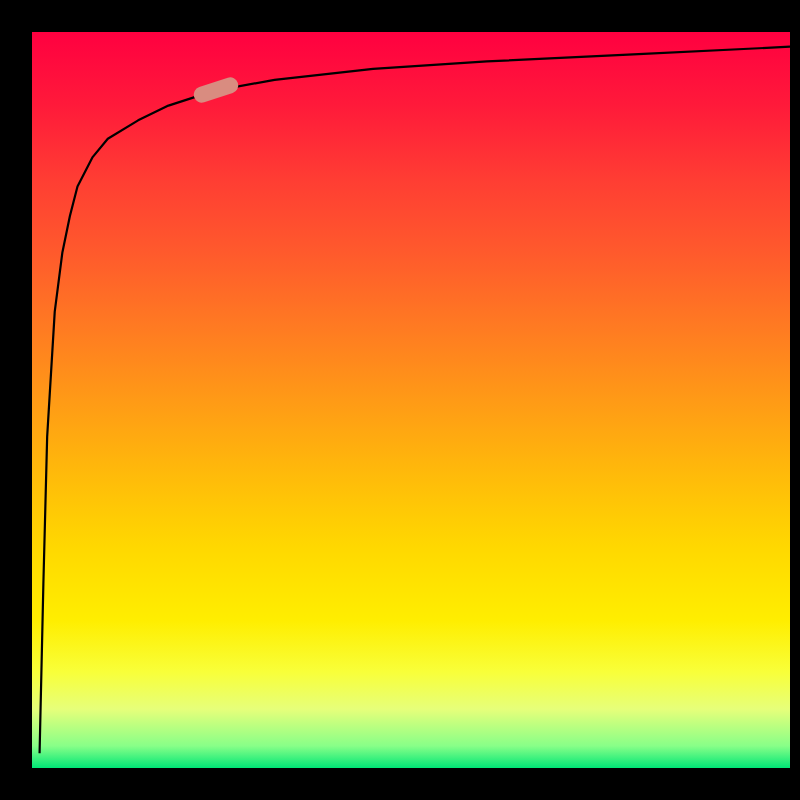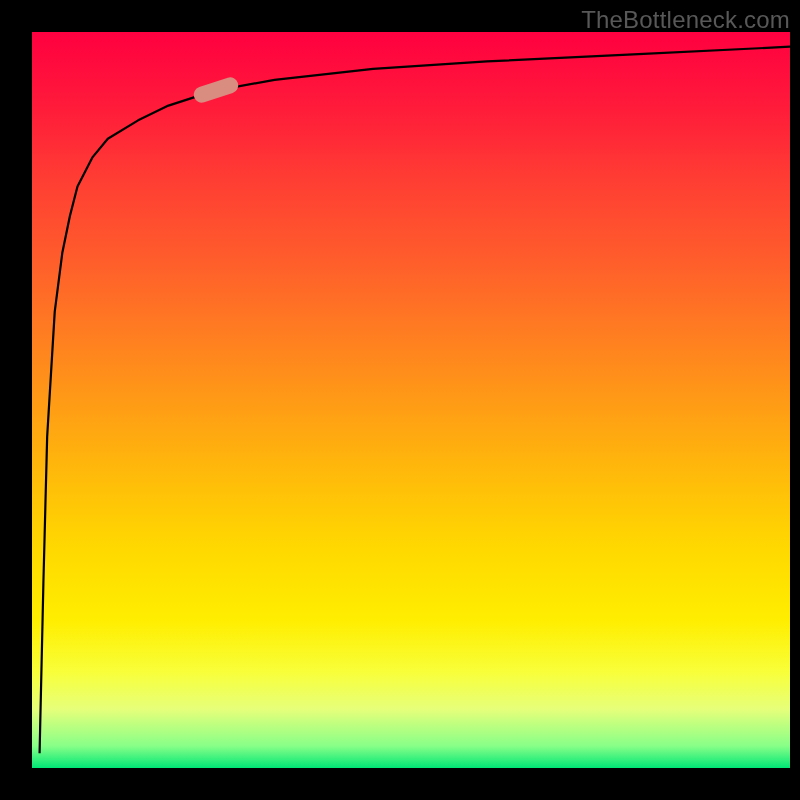--- a/index.html
+++ b/index.html
@@ -98,7 +98,6 @@
     </svg>
   </div>
 
-  <div class="attribution">TheBottleneck.com</div>
 
 </div>
 

